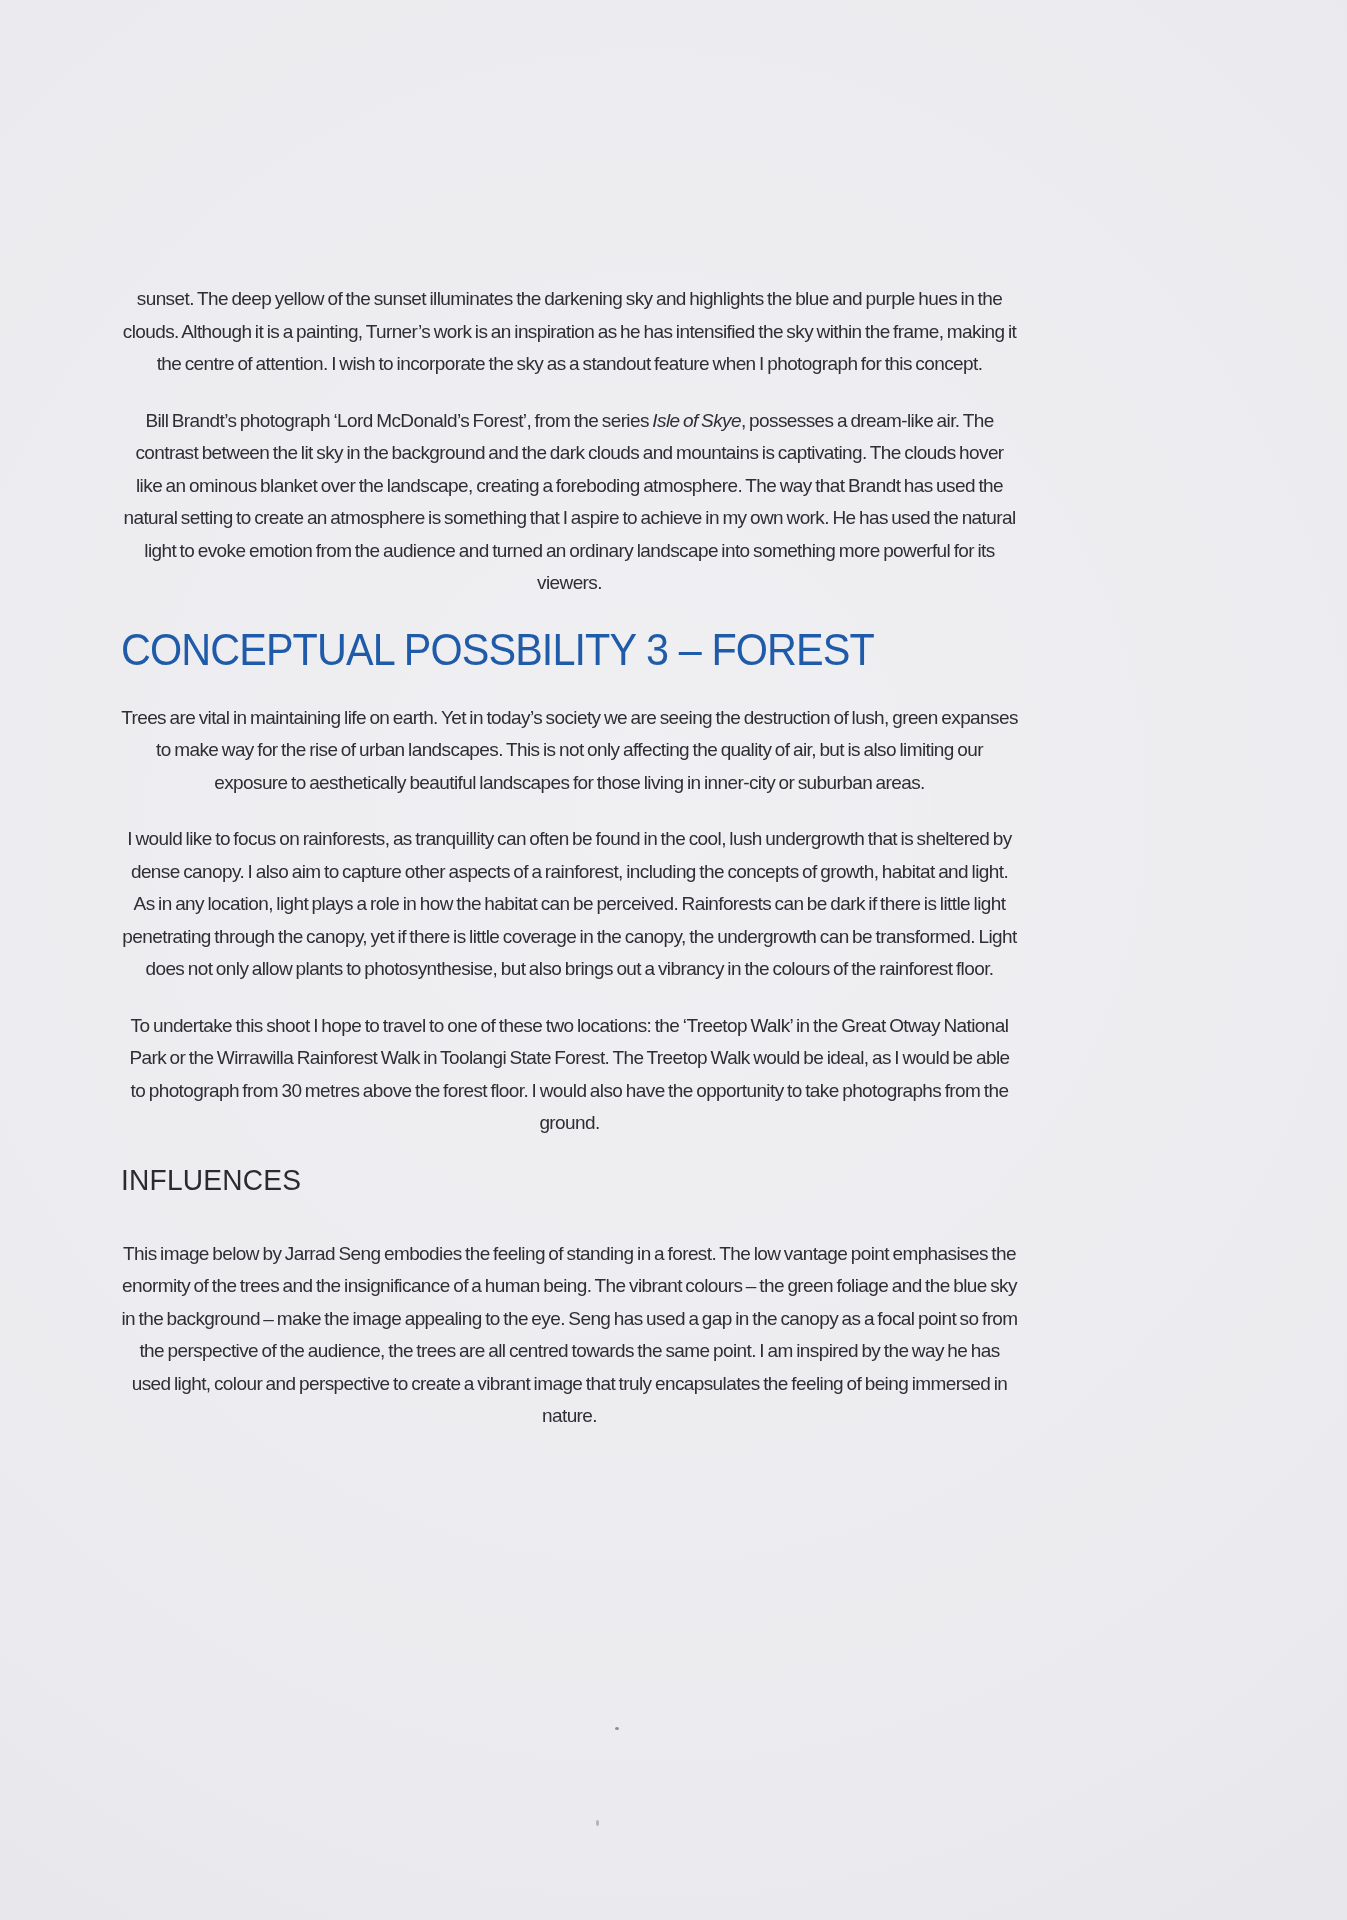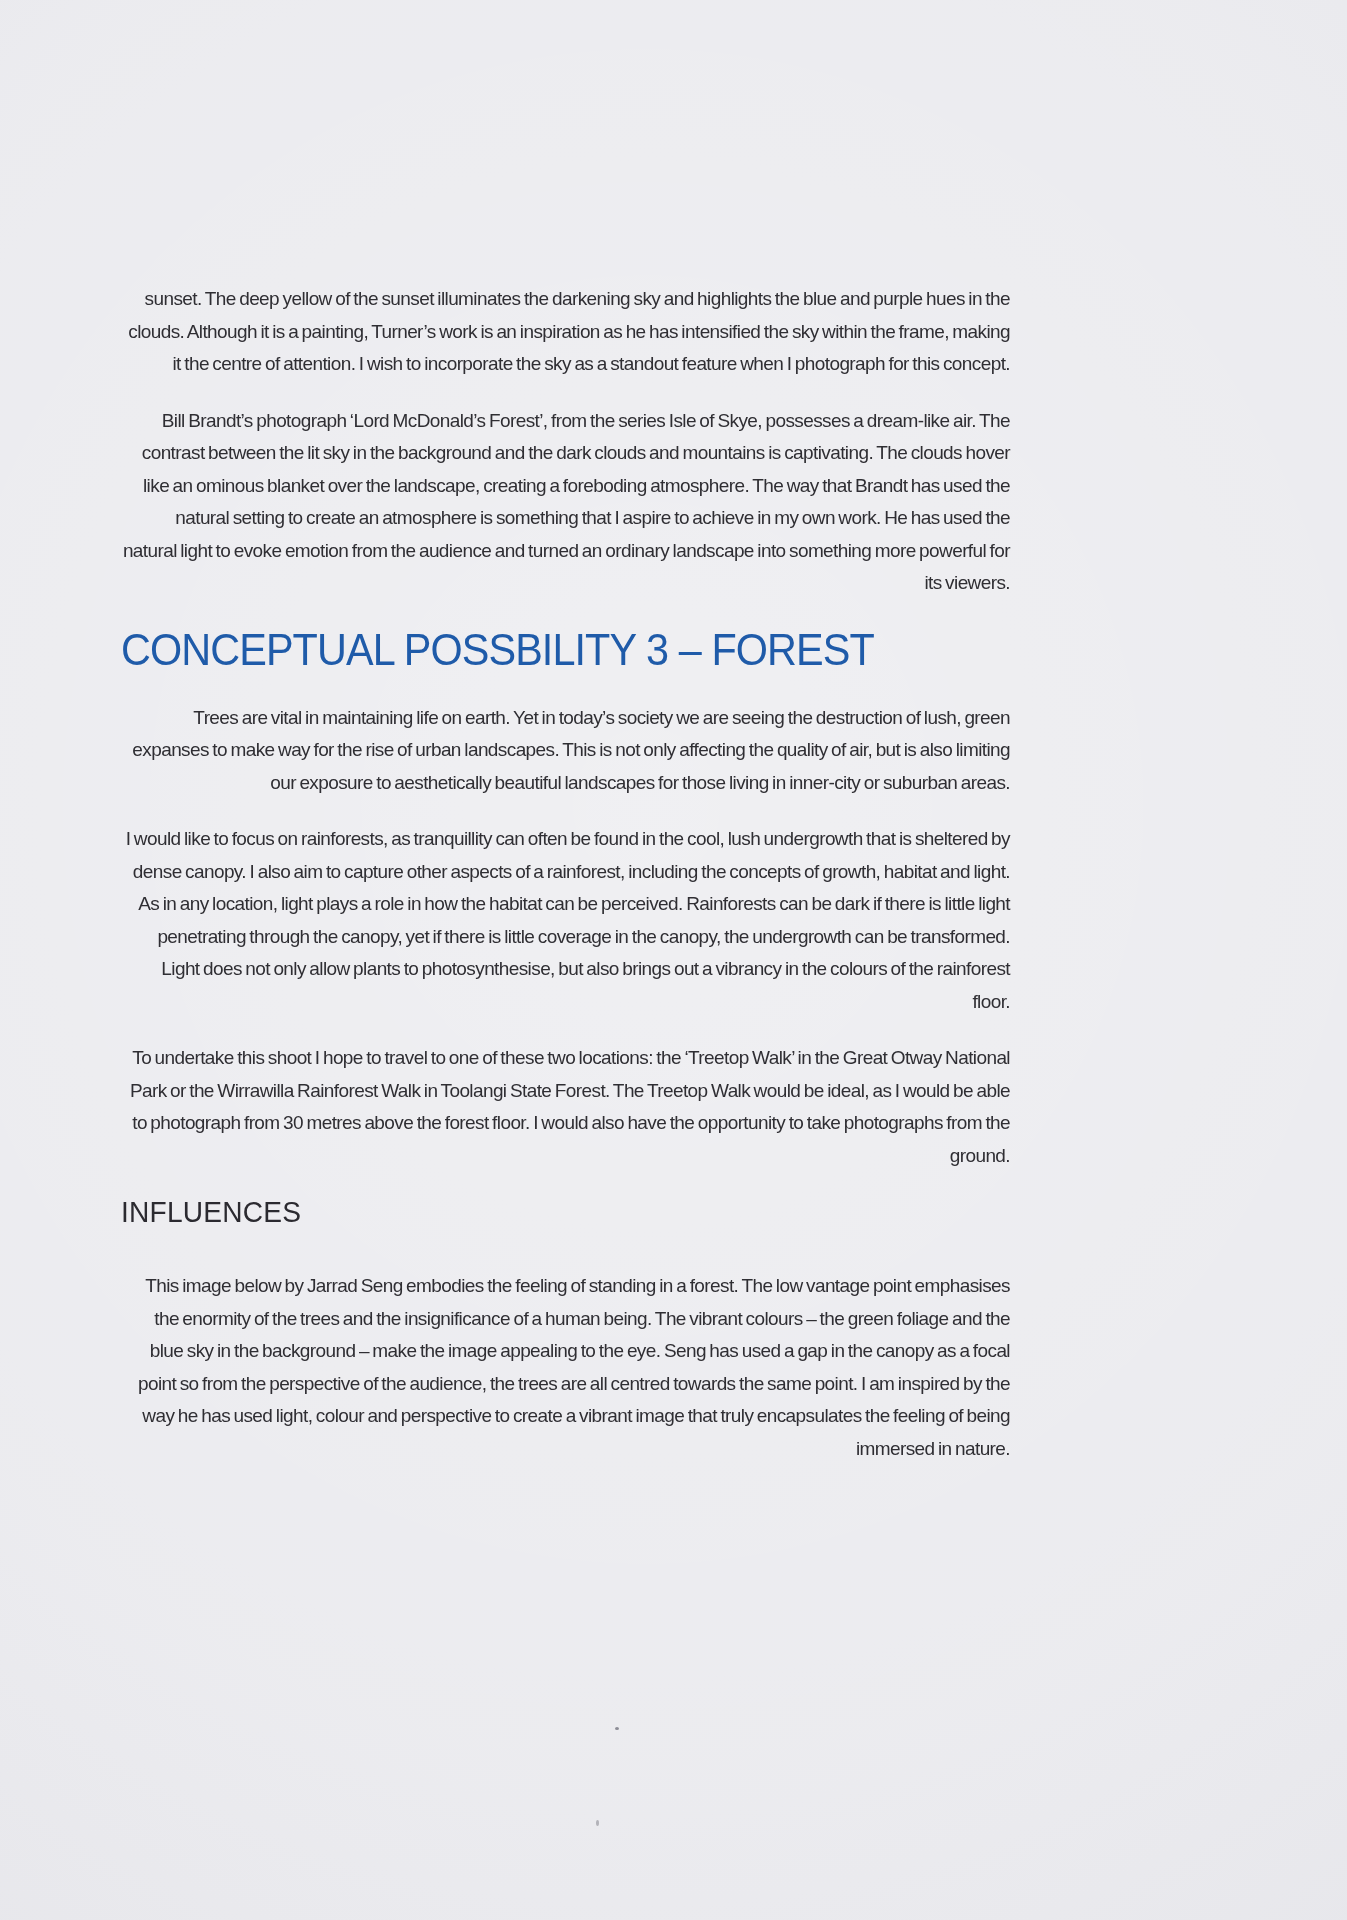--- a/index.html
+++ b/index.html
@@ -38,8 +38,8 @@
     line-height: 32.5px;
     letter-spacing: -0.6px;
     word-spacing: -1.2px;
-    margin: 0 16px 24px 0;
-    text-align: right;
+    margin: 0 8px 24px 0;
+    text-align: center;
   }
 
   p.body-text .ital { }

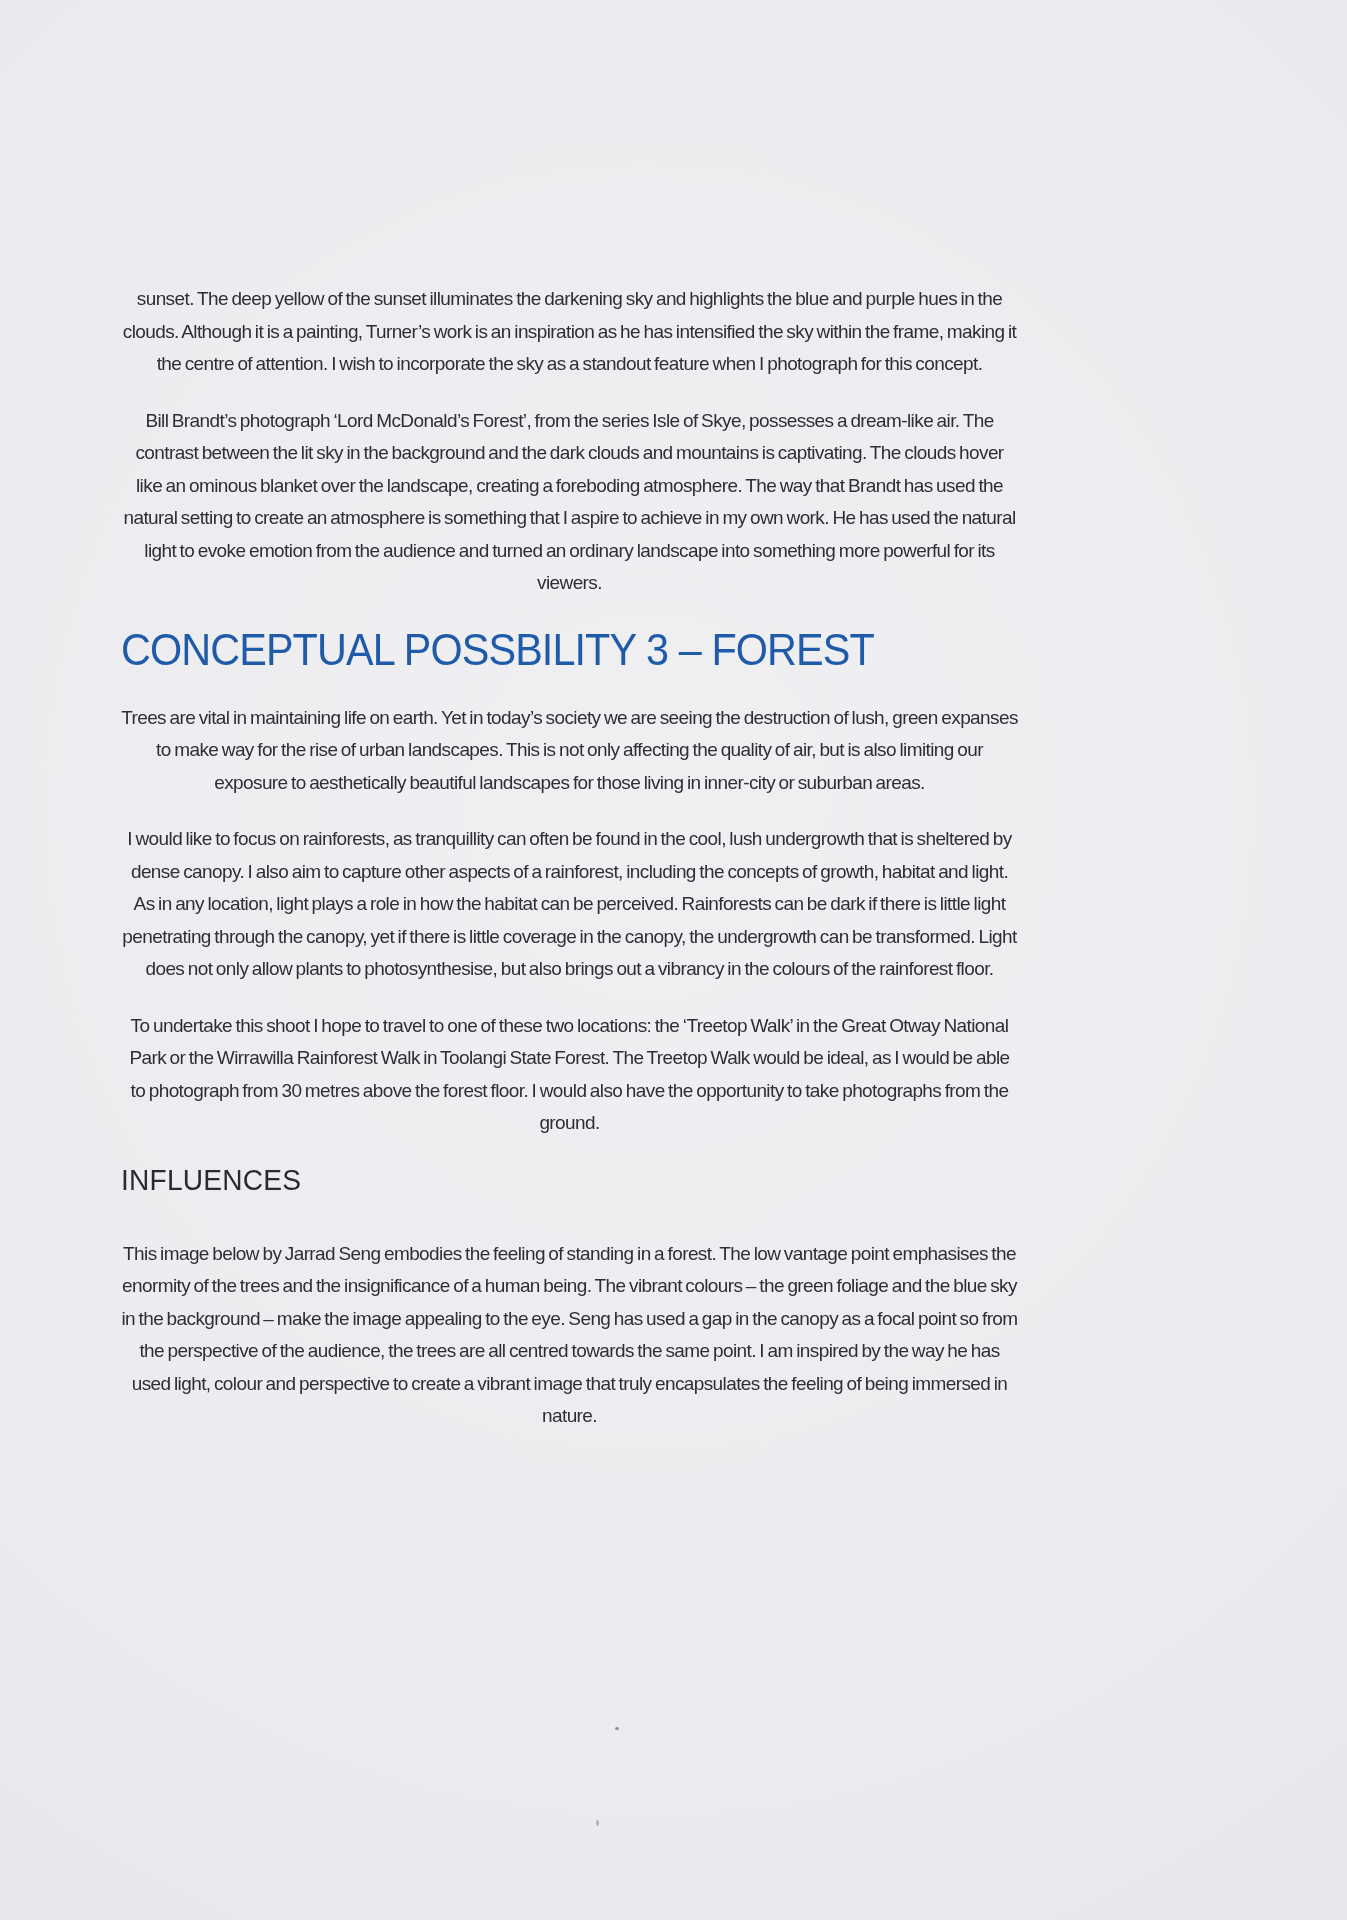--- a/index.html
+++ b/index.html
@@ -42,7 +42,7 @@
     text-align: center;
   }
 
-  p.body-text .ital { }
+  p.body-text .ital { font-style: italic; }
 
   h1.doc-title {
     color: var(--heading-blue, #1f5ba9);

